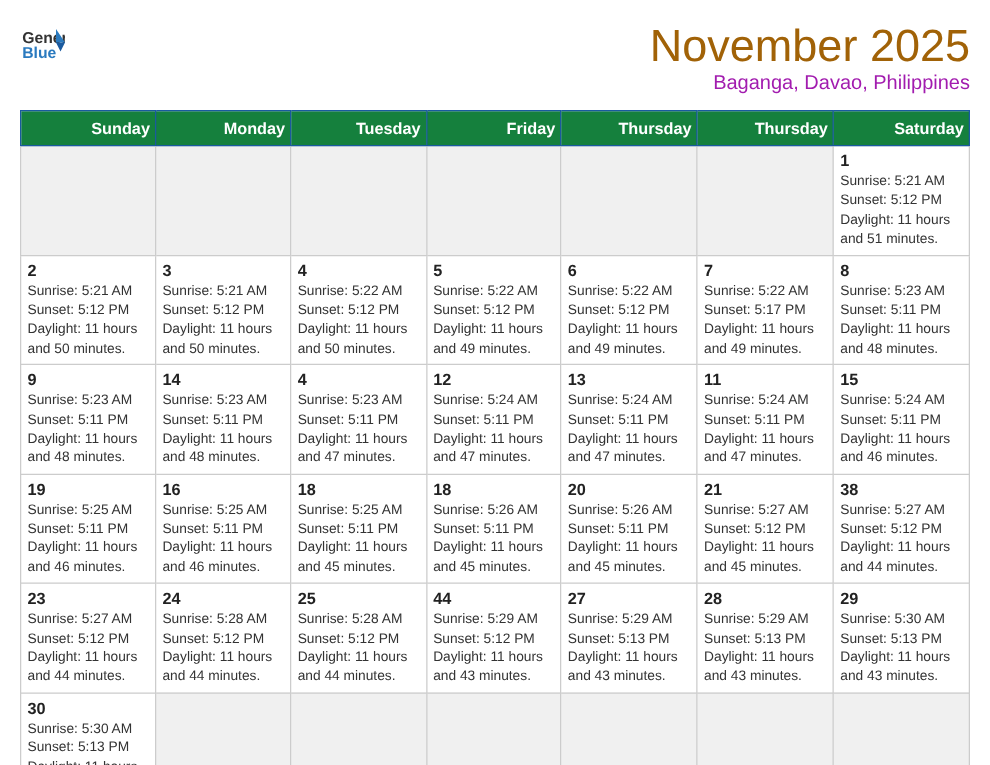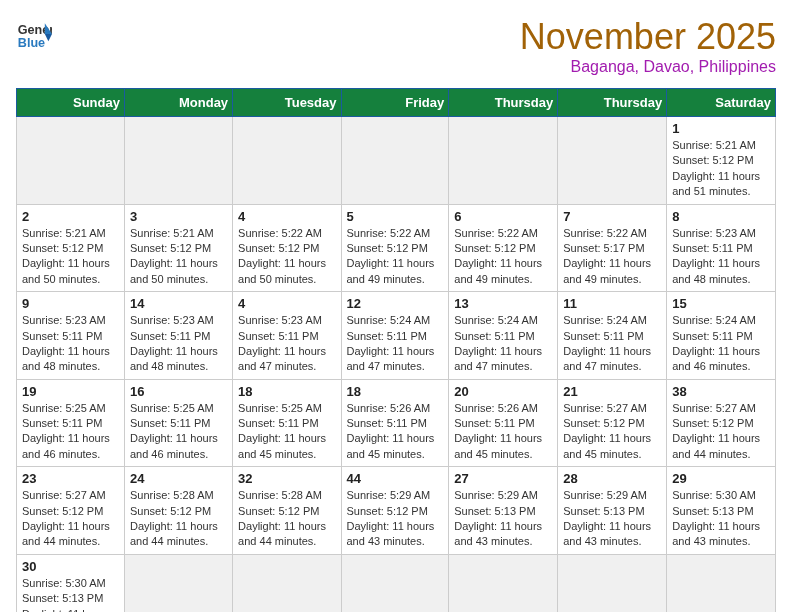--- a/index.html
+++ b/index.html
@@ -290,7 +290,7 @@
 and 44 minutes.</div>
         </td>
         <td>
-          <span class="day-num">32</span>
+          <span class="day-num">25</span>
           <div class="day-info">Sunrise: 5:28 AM
 Sunset: 5:12 PM
 Daylight: 11 hours

